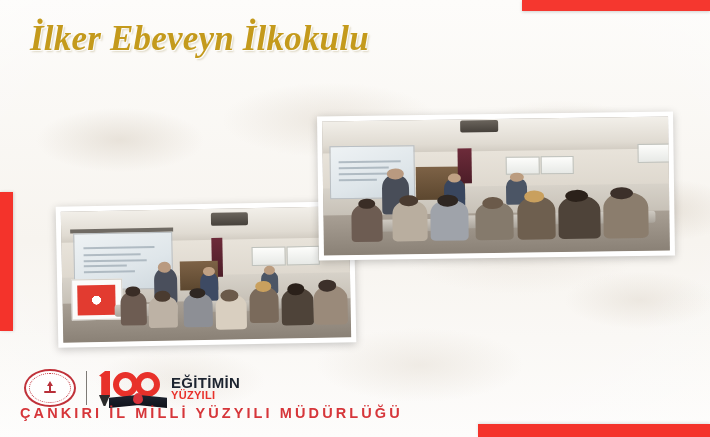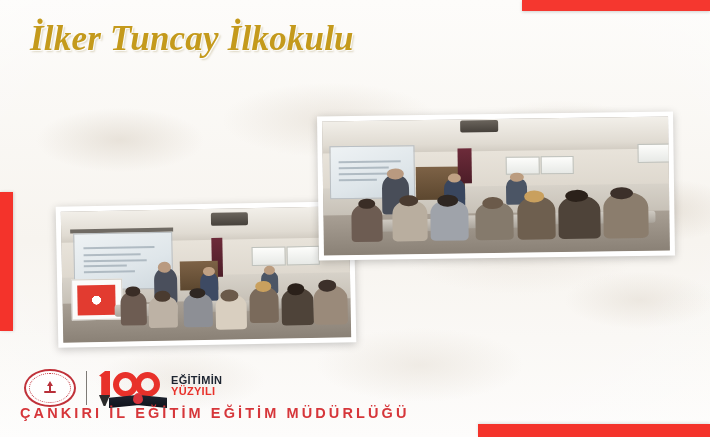--- a/index.html
+++ b/index.html
@@ -295,7 +295,7 @@
   <div class="bar-bottom-right"></div>
 
   <div class="title-block">
-    <div class="title-line">İlker Tuncay İlkokulu</div>
+    <div class="title-line">İlker Ebeveyn İlkokulu</div>
   </div>
 
   <div class="photo photo-left">

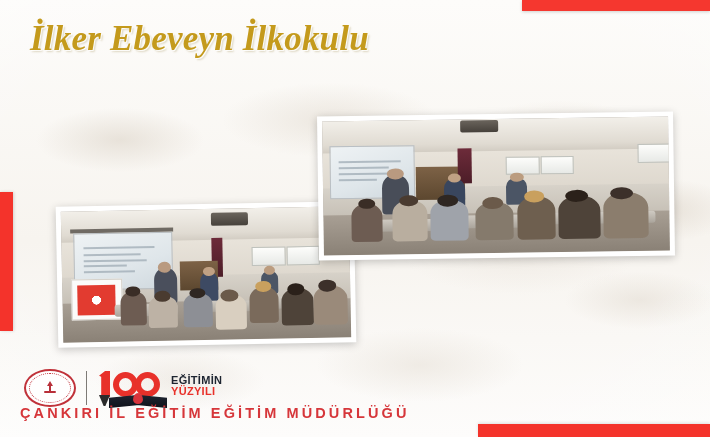--- a/index.html
+++ b/index.html
@@ -264,7 +264,7 @@
     position:absolute; left:74px; top:7px; line-height:1.02;
   }
   .h-w1 {
-    font-size:11px; font-weight:bold; color:#1d2430; letter-spacing:.3px;
+    font-size:15px; font-weight:bold; color:#1d2430; letter-spacing:.3px;
   }
   .h-w2 {
     font-size:11px; font-weight:bold; color:#e8312a; letter-spacing:.3px;

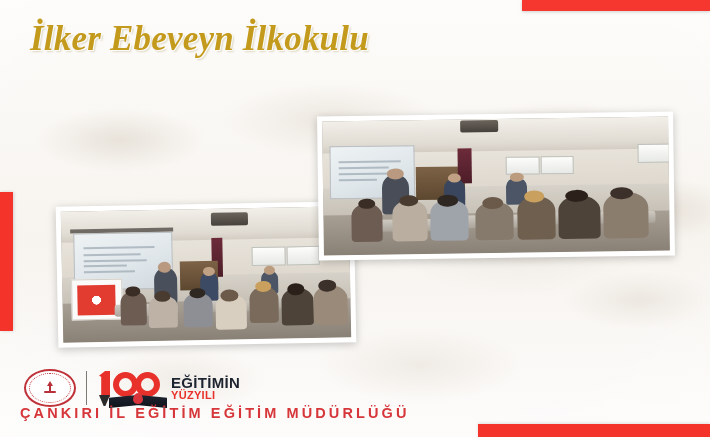--- a/index.html
+++ b/index.html
@@ -453,7 +453,7 @@
     </div>
   </div>
 
-  <div class="footer-title">ÇANKIRI İL EĞİTİM EĞİTİM MÜDÜRLÜĞÜ</div>
+  <div class="footer-title">ÇANKIRI İL MİLLİ YÜZYILI MÜDÜRLÜĞÜ</div>
 
 </div>
 

